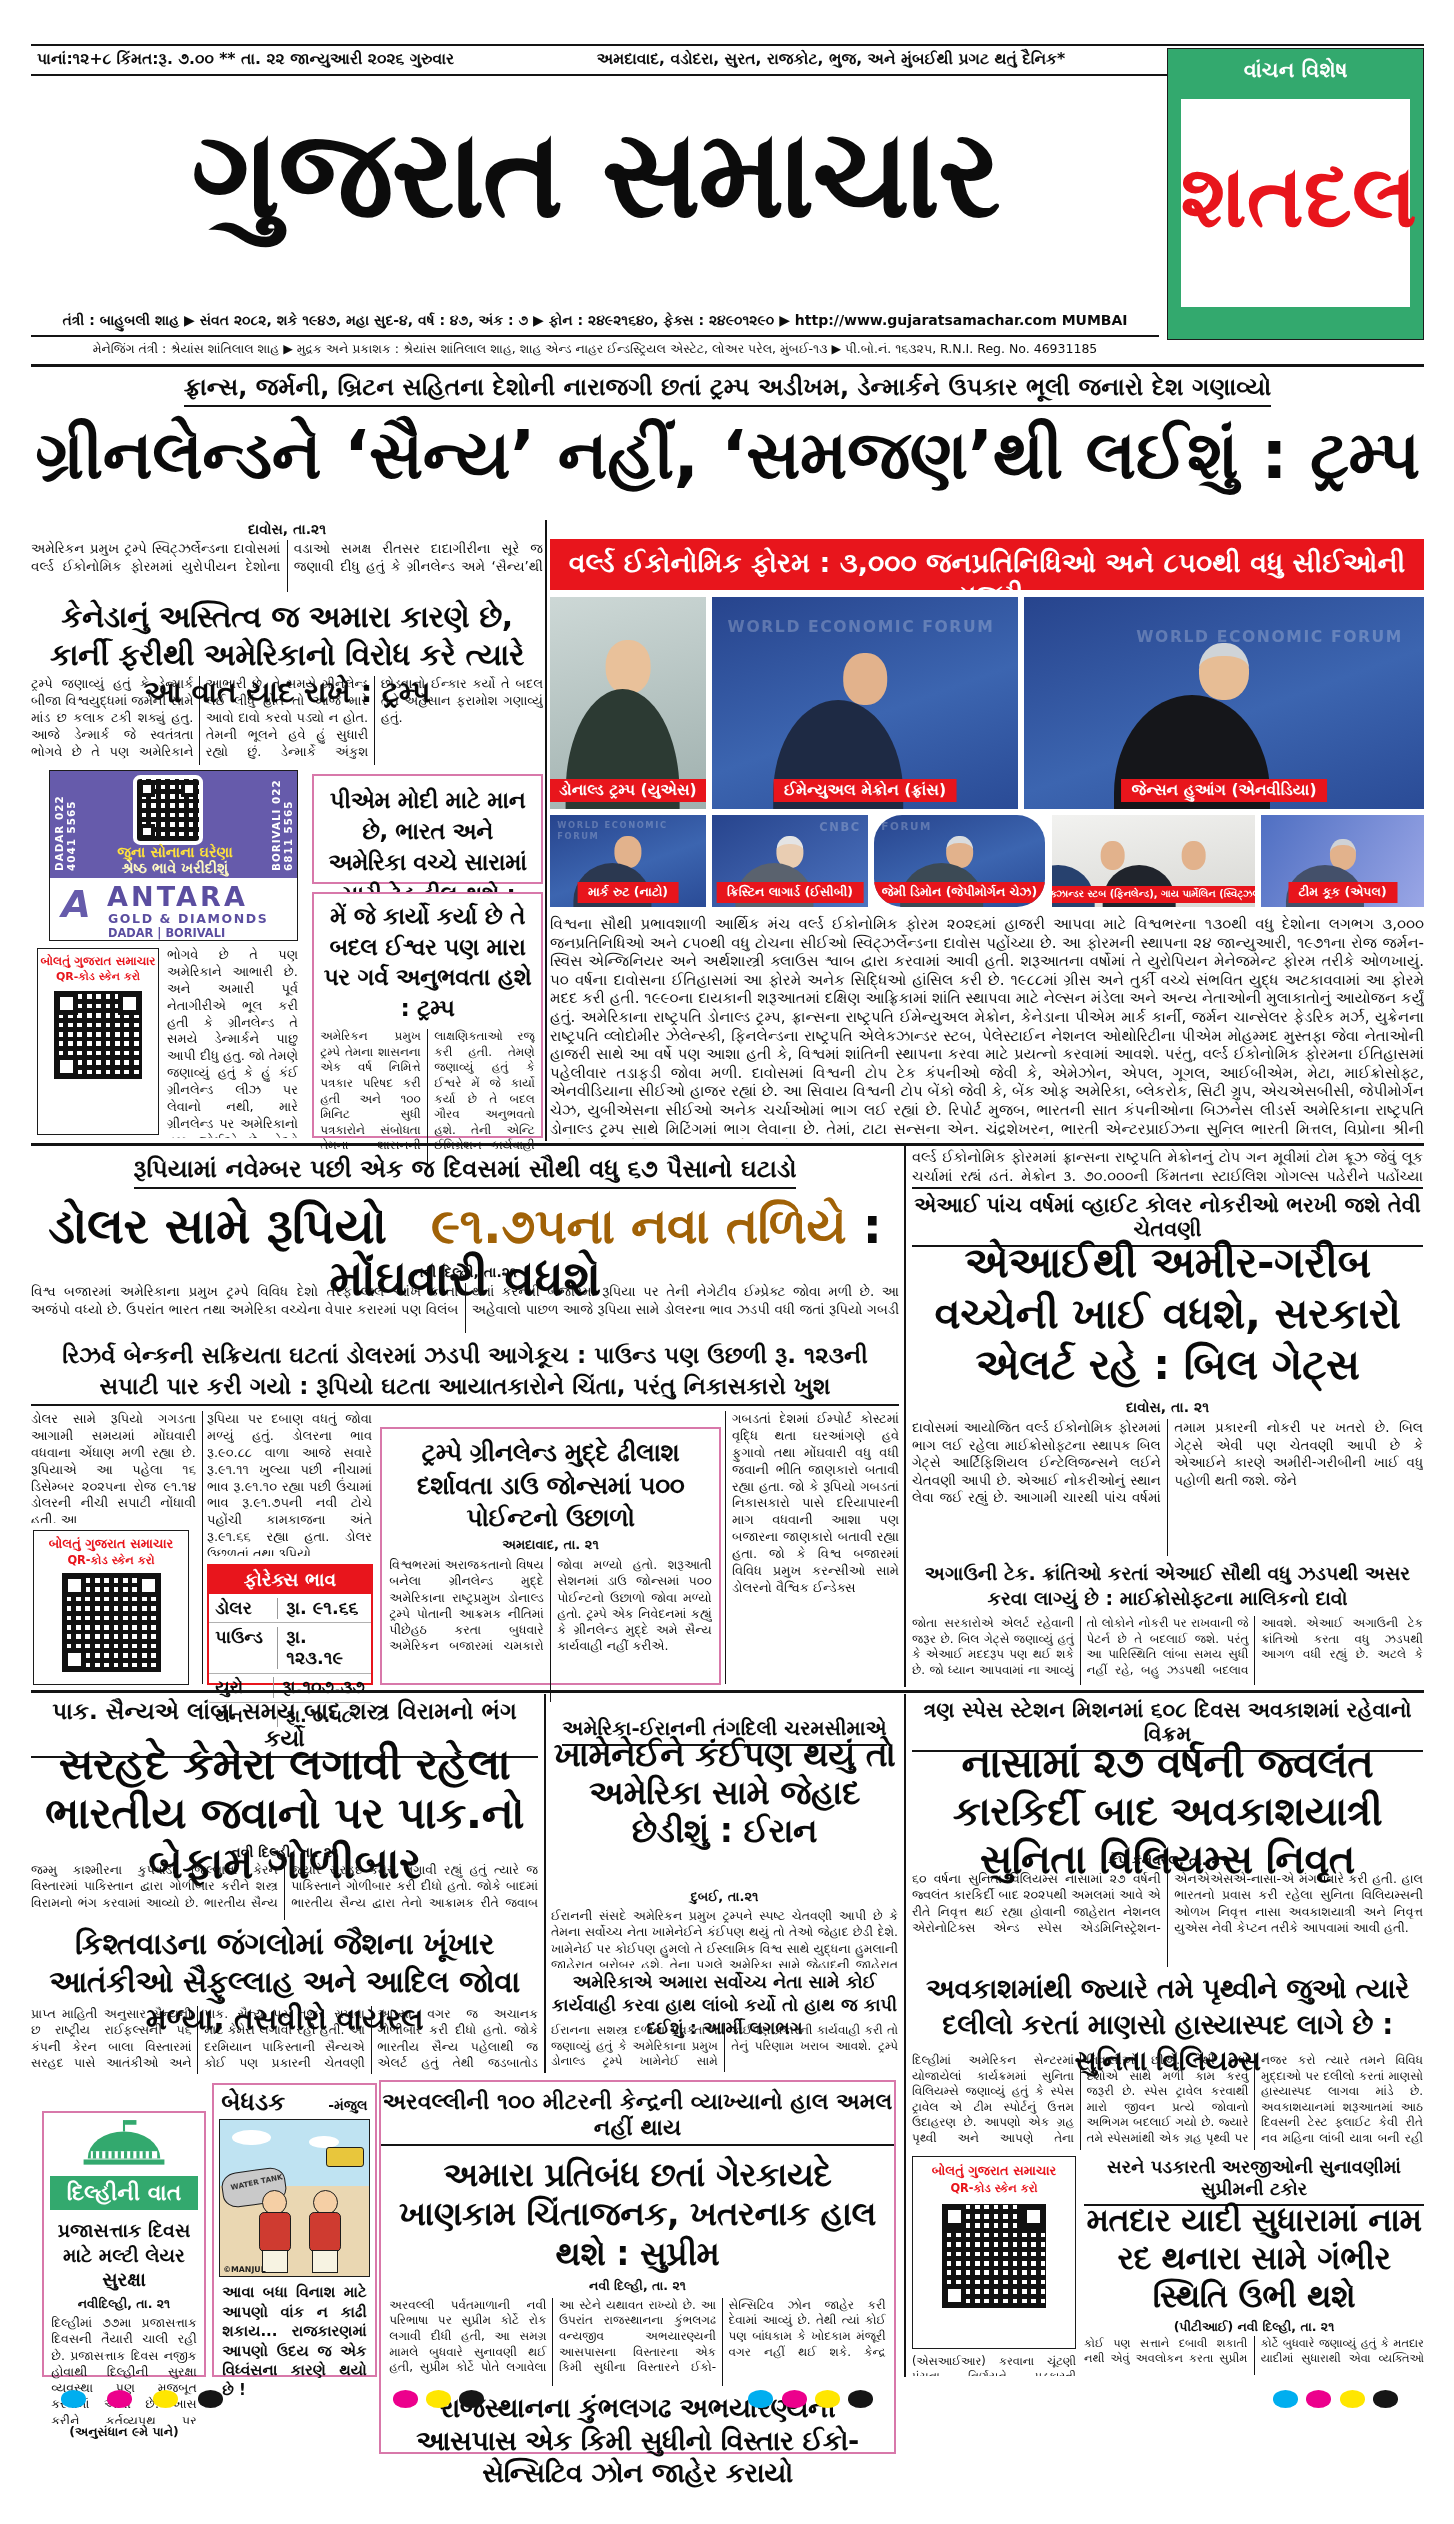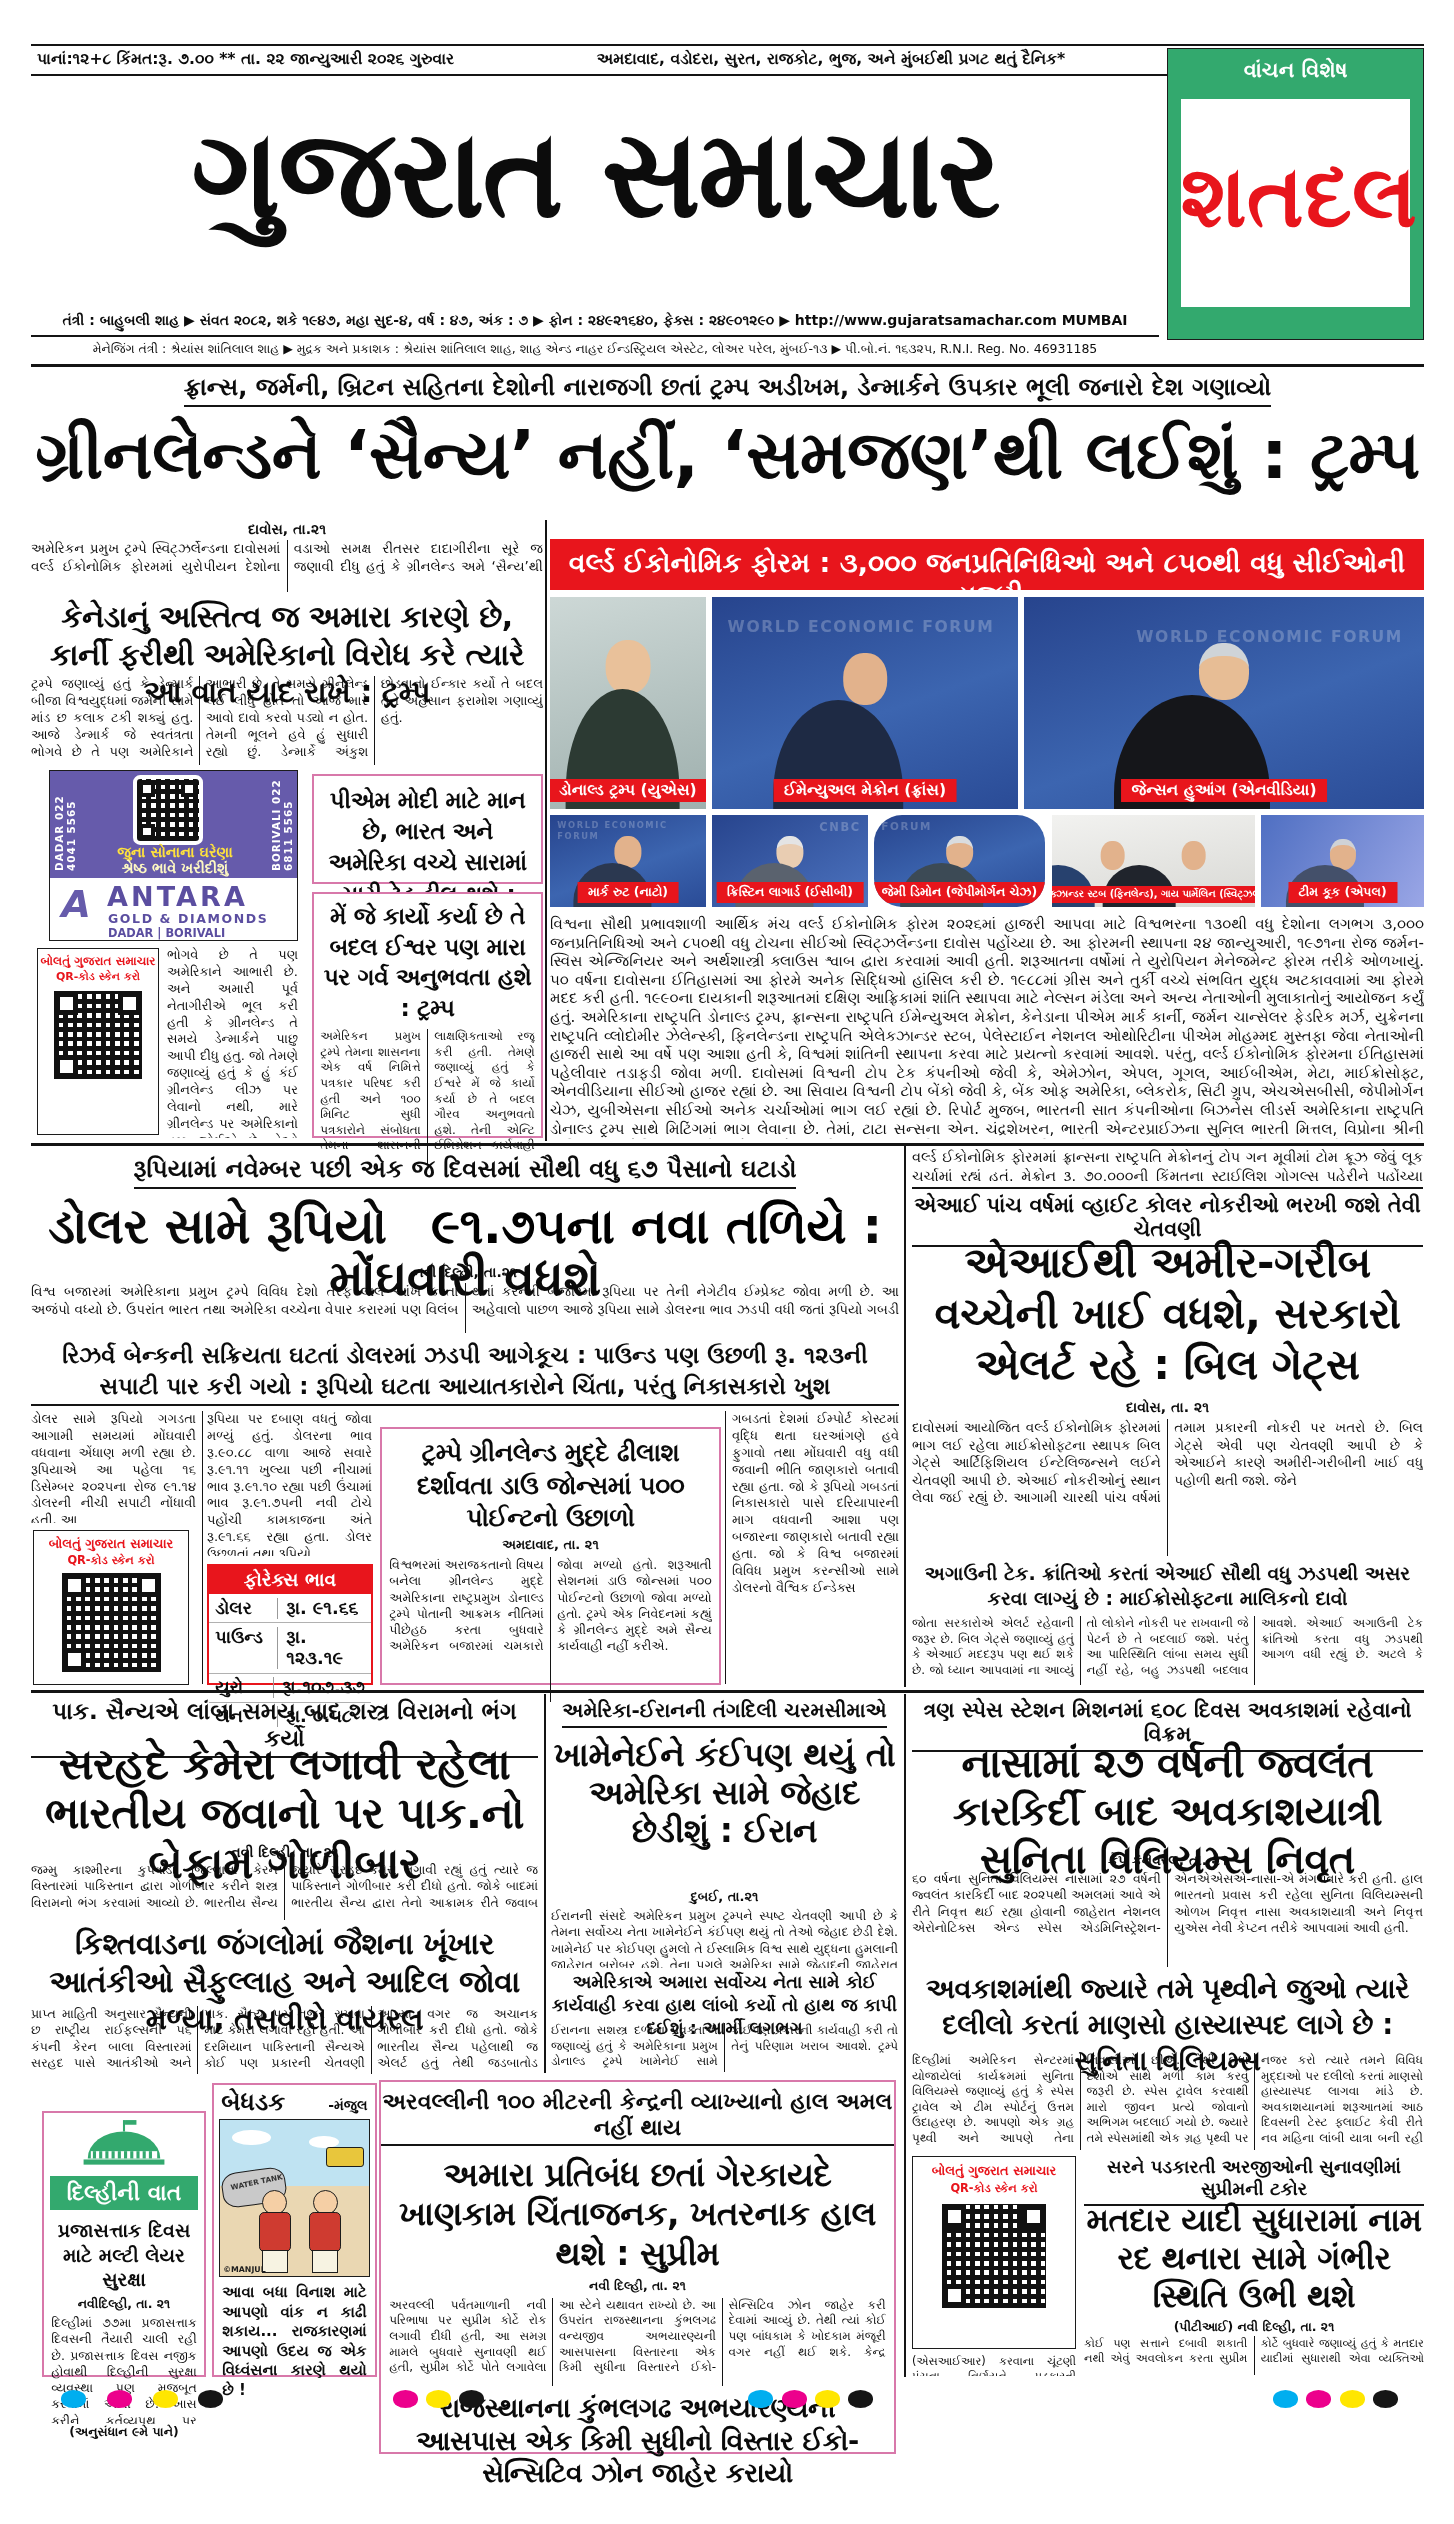--- a/index.html
+++ b/index.html
@@ -189,7 +189,7 @@
     <span class="strap u4" style="font-size:24.4px;">રૂપિયામાં નવેમ્બર પછી એક જ દિવસમાં સૌથી વધુ ૬૭ પૈસાનો ઘટાડો</span>
   </div>
   <div class="abs hl ctr" style="left:31px;top:1201px;width:868px;font-size:49px;">
-    <span>ડોલર સામે રૂપિયો </span><span style="color:#000000;margin-left:28px;">૯૧.૭૫ના નવા તળિયે</span><span> : મોંઘવારી વધશે</span>
+    <span>ડોલર સામે રૂપિયો </span><span style="color:#a16207;margin-left:28px;">૯૧.૭૫ના નવા તળિયે</span><span> : મોંઘવારી વધશે</span>
   </div>
   <div class="abs dl" style="left:31px;top:1264px;width:868px;">નવી દિલ્હી, તા.૨૧</div>
   <div class="abs body c2" style="left:31px;top:1283px;width:868px;height:50px;overflow:hidden;">વિશ્વ બજારમાં અમેરિકાના પ્રમુખ ટ્રમ્પે વિવિધ દેશો તરફ લાલ આંખ કરતાં અજંપો વધ્યો છે. ઉપરાંત ભારત તથા અમેરિકા વચ્ચેના વેપાર કરારમાં પણ વિલંબ થતાં કરન્સી બજારમાં રૂપિયા પર તેની નેગેટીવ ઈમ્પ્રેક્ટ જોવા મળી છે. આ અહેવાલો પાછળ આજે રૂપિયા સામે ડોલરના ભાવ ઝડપી વધી જતાં રૂપિયો ગબડી નવા ૯૧.૭૫ના નીચા તળિયે પટકાયો હતો. આના પગલે રૂપિયાએ નવેમ્બર મહિના પછી એક જ દિવસનો સૌથી મોટો ૬૭ પૈસાનો ઘટાડો નોંધાવ્યો છે.</div>

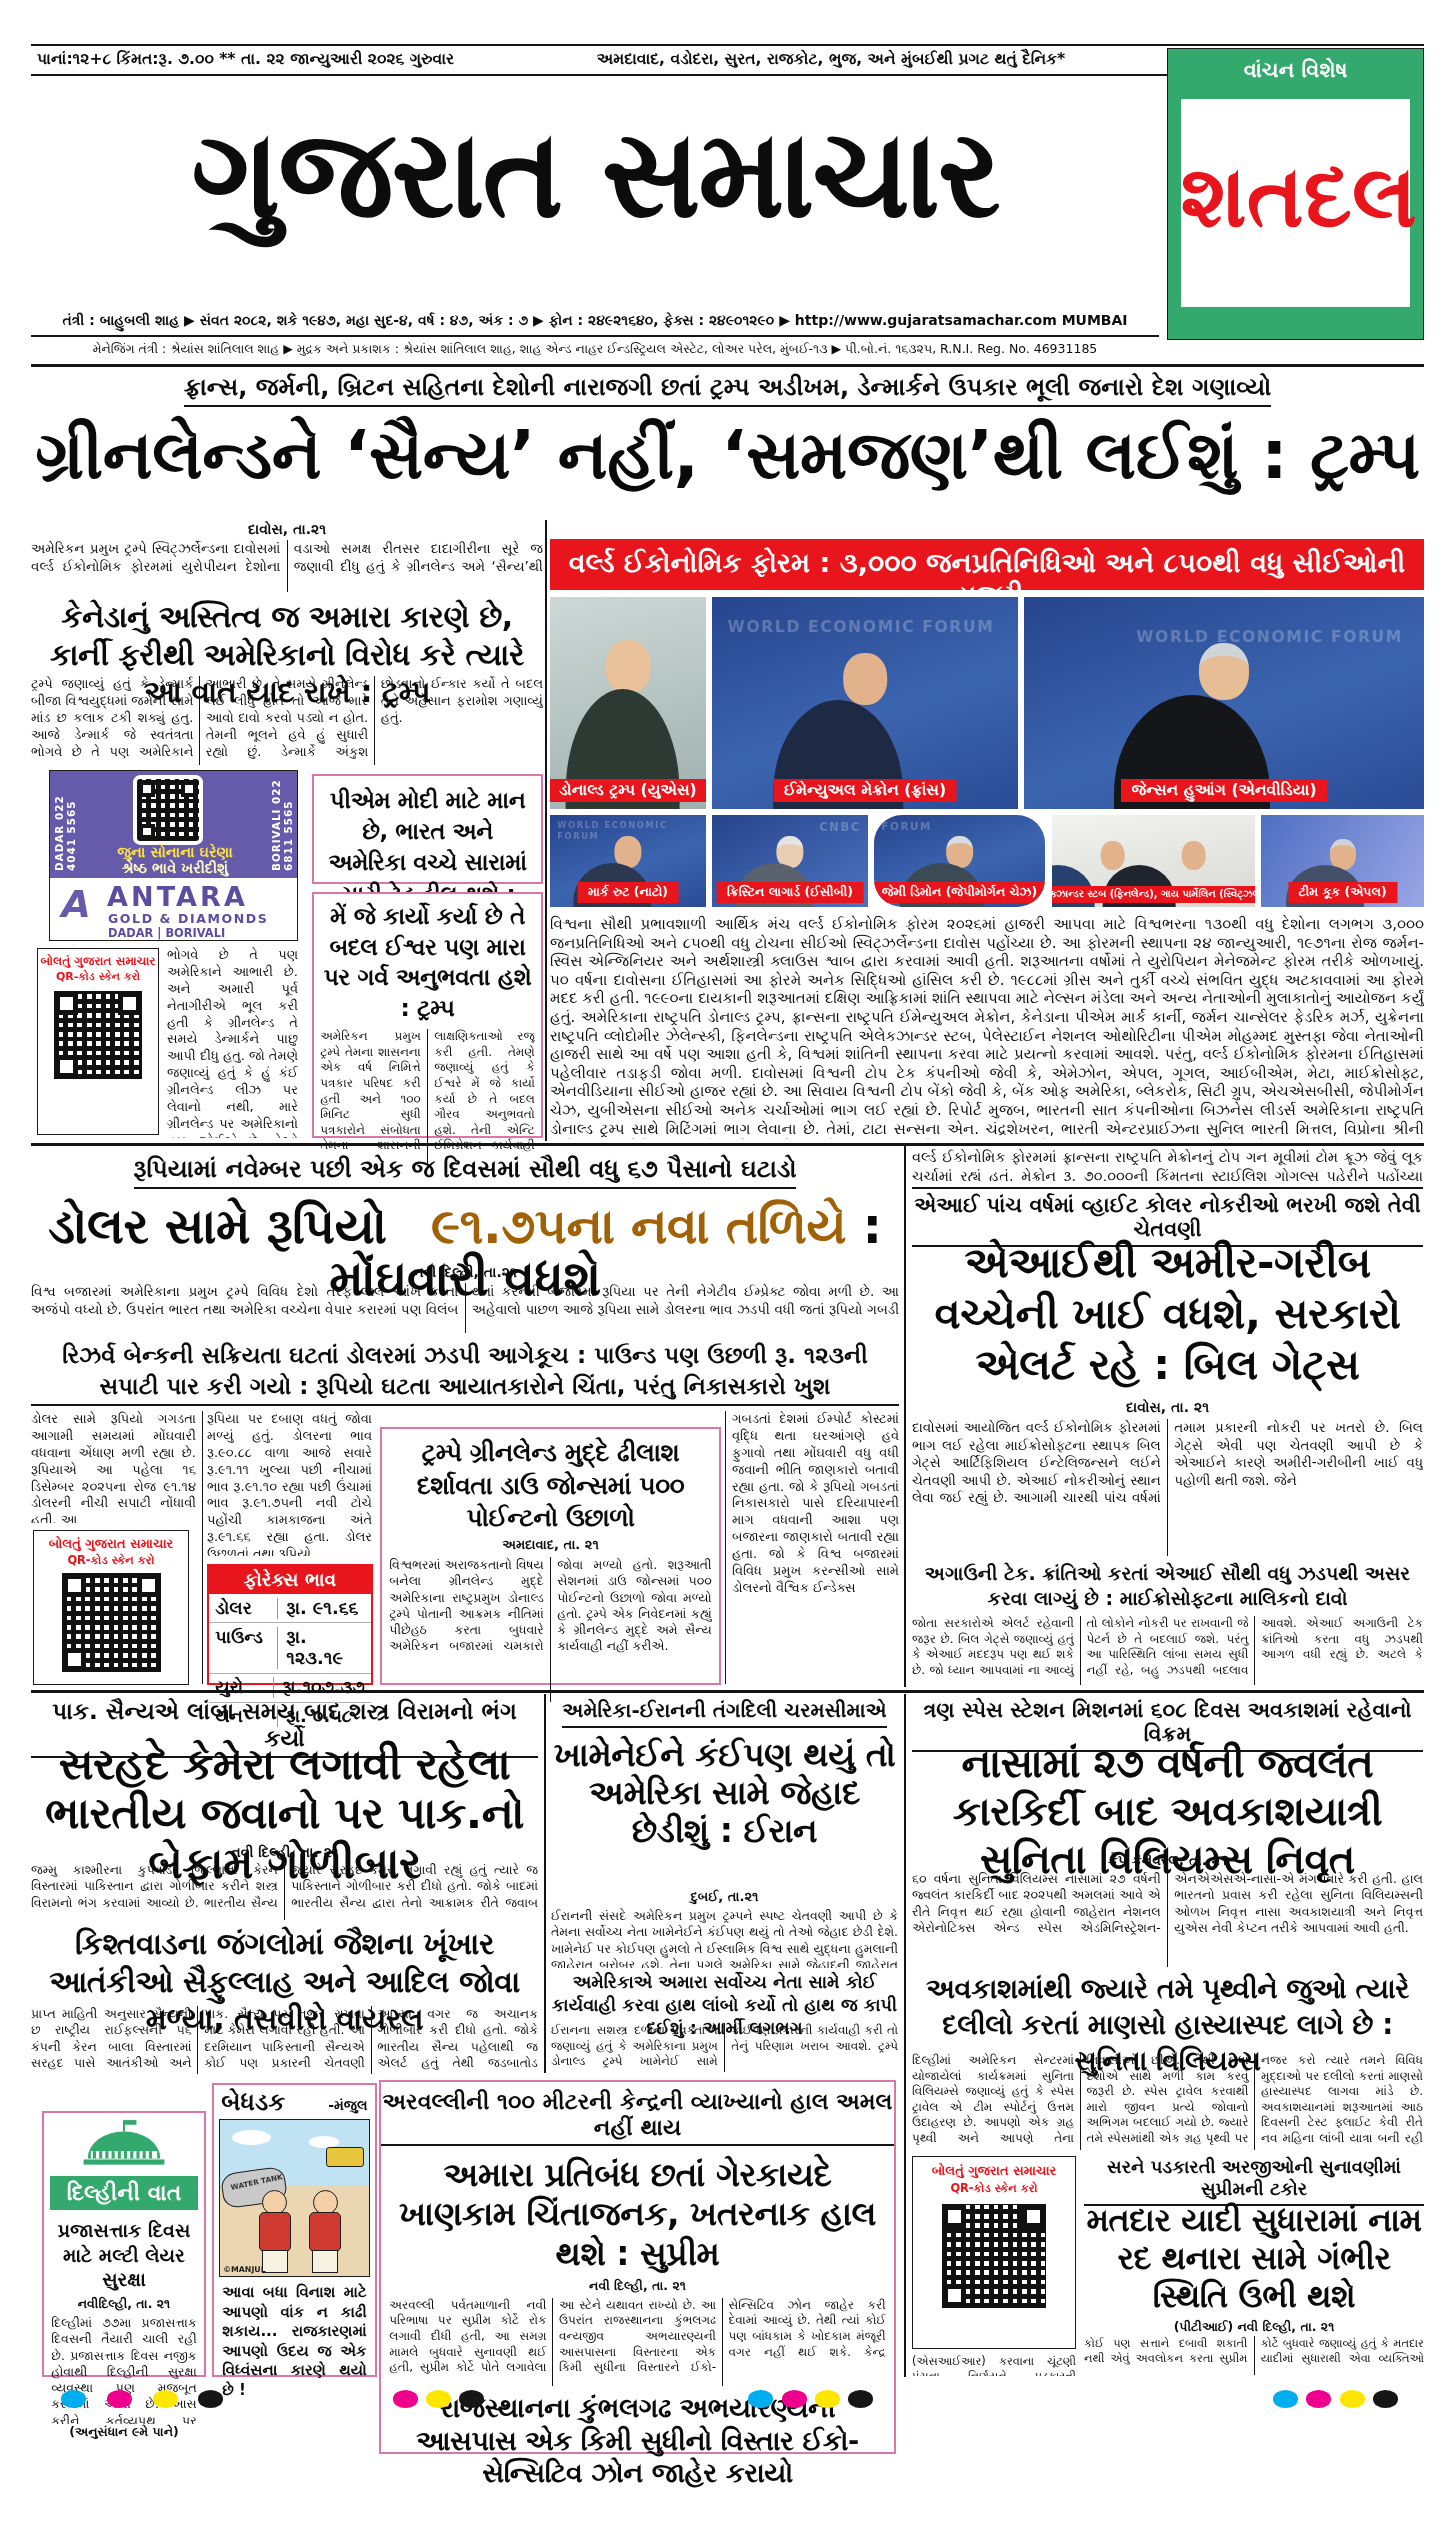--- a/index.html
+++ b/index.html
@@ -265,7 +265,7 @@
   <div class="abs rule" style="left:544px;top:1694px;width:1.6px;height:379px;"></div>
 
   <div class="abs ctr" style="left:551px;top:1698px;width:347px;">
-    <span class="strap u4" style="font-size:20px;">અમેરિકા-ઈરાનની તંગદિલી ચરમસીમાએ</span>
+    <span class="strap u4" style="font-size:20px;margin-top:18px;">અમેરિકા-ઈરાનની તંગદિલી ચરમસીમાએ</span>
   </div>
   <div class="abs hl ctr" style="left:551px;top:1736px;width:347px;font-size:33px;line-height:1.15;">ખામેનેઈને કંઈપણ થયું તો અમેરિકા સામે જેહાદ છેડીશું : ઈરાન</div>
   <div class="abs dl" style="left:551px;top:1889px;width:347px;font-size:13px;">દુબઈ, તા.૨૧</div>

